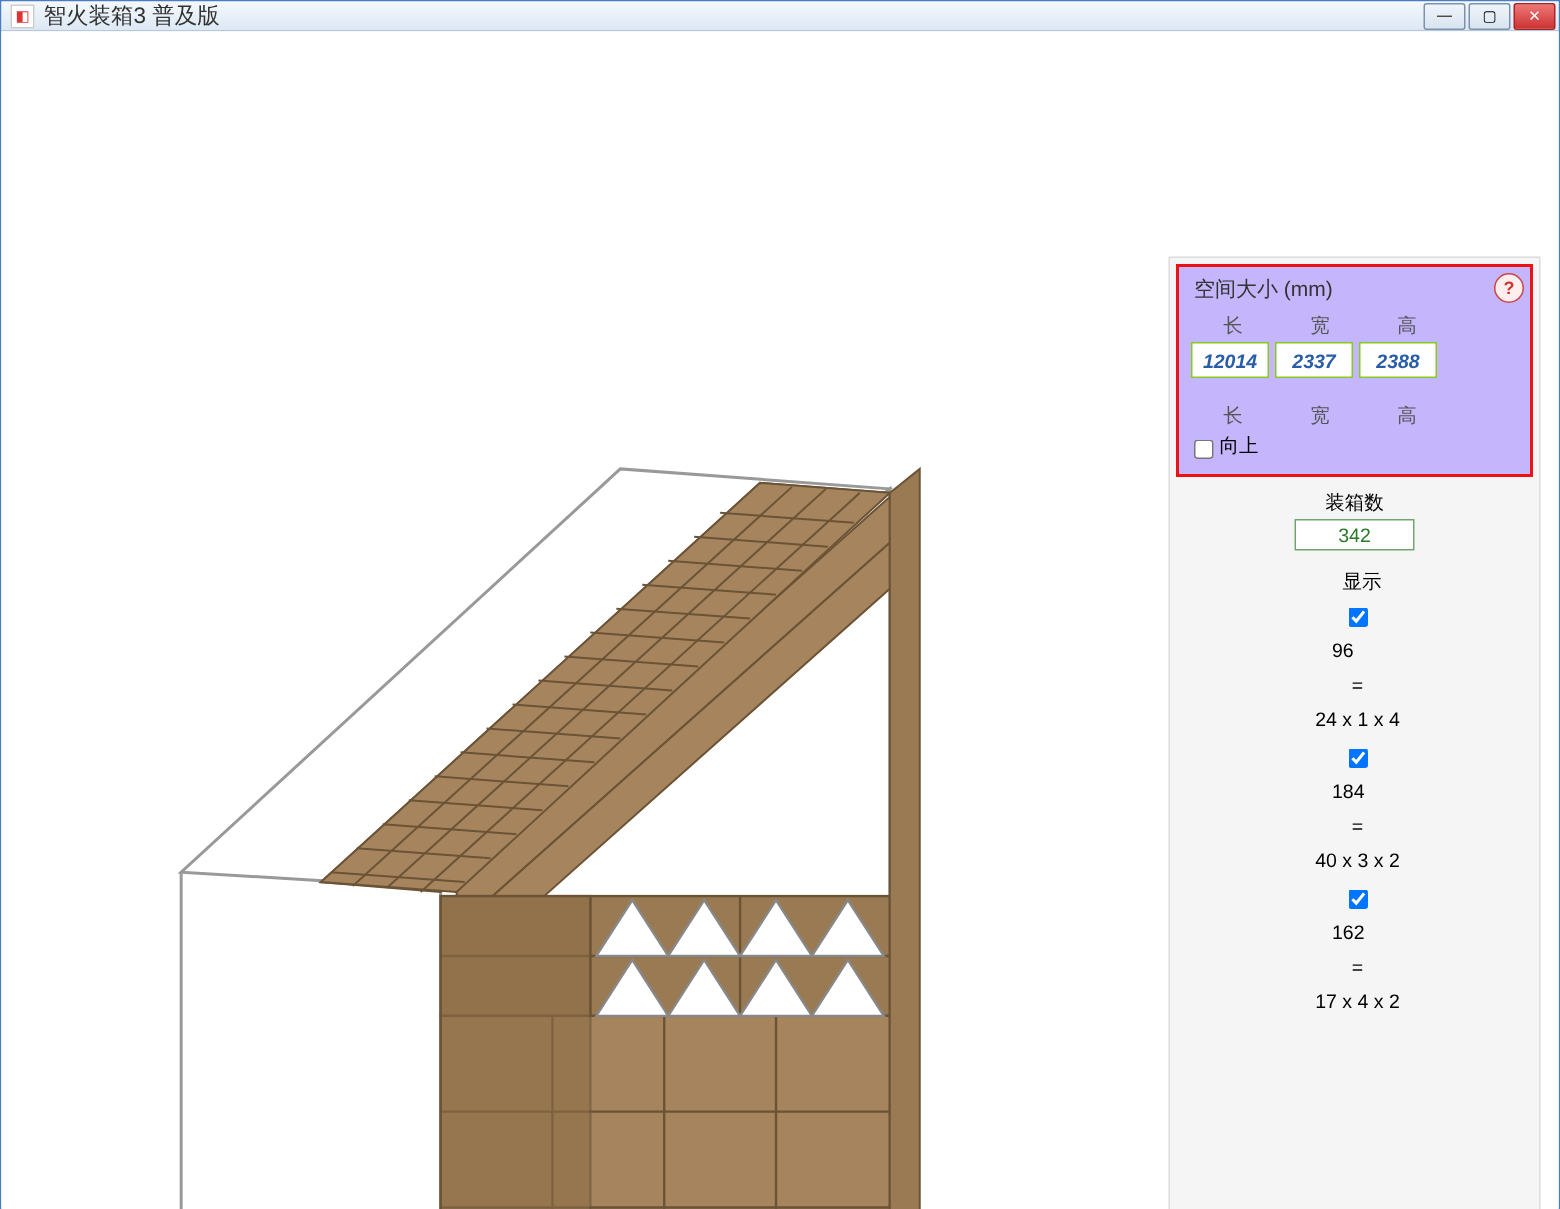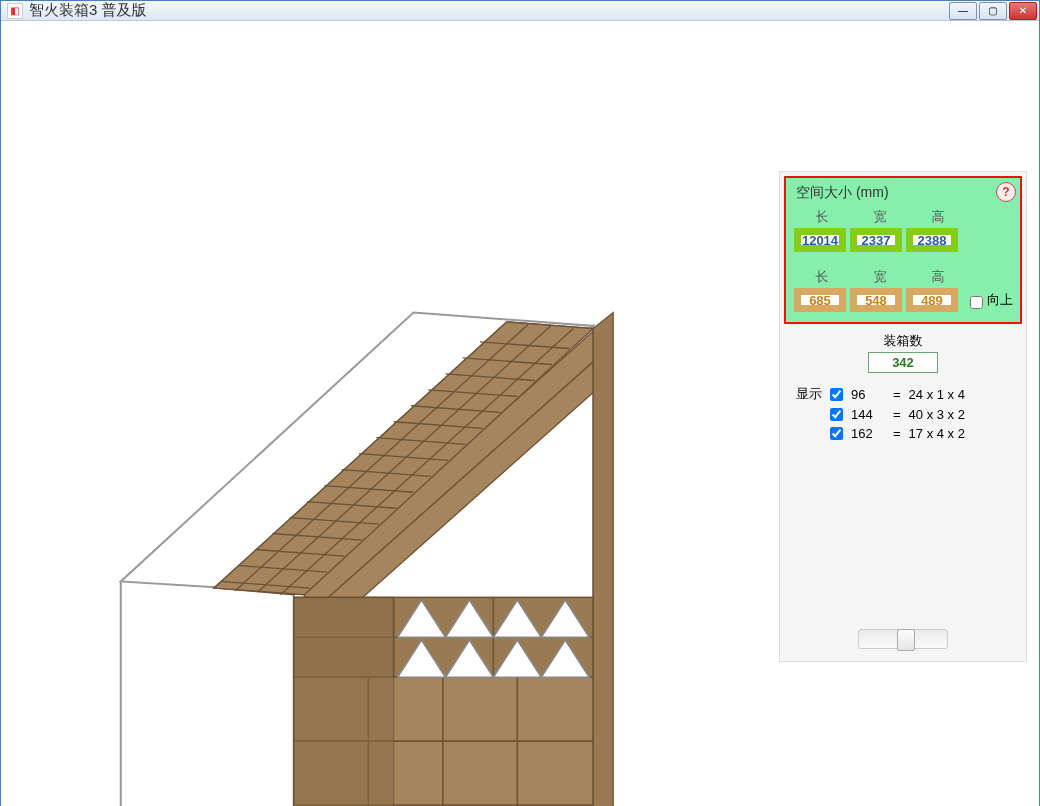--- a/index.html
+++ b/index.html
@@ -83,7 +83,7 @@
   margin-bottom: 4px;
   padding-left: 6px;
 }
-.group.red { border: 2px solid #e11; padding: 6px 4px 10px; margin: -2px -2px 2px; background:#86efac;}
+.group.red { border: 2px solid #e11; padding: 6px 4px 10px; margin: -2px -2px 2px; background:#c4b5fd;}
 .dim-labels {
   display: flex;
   gap: 6px;

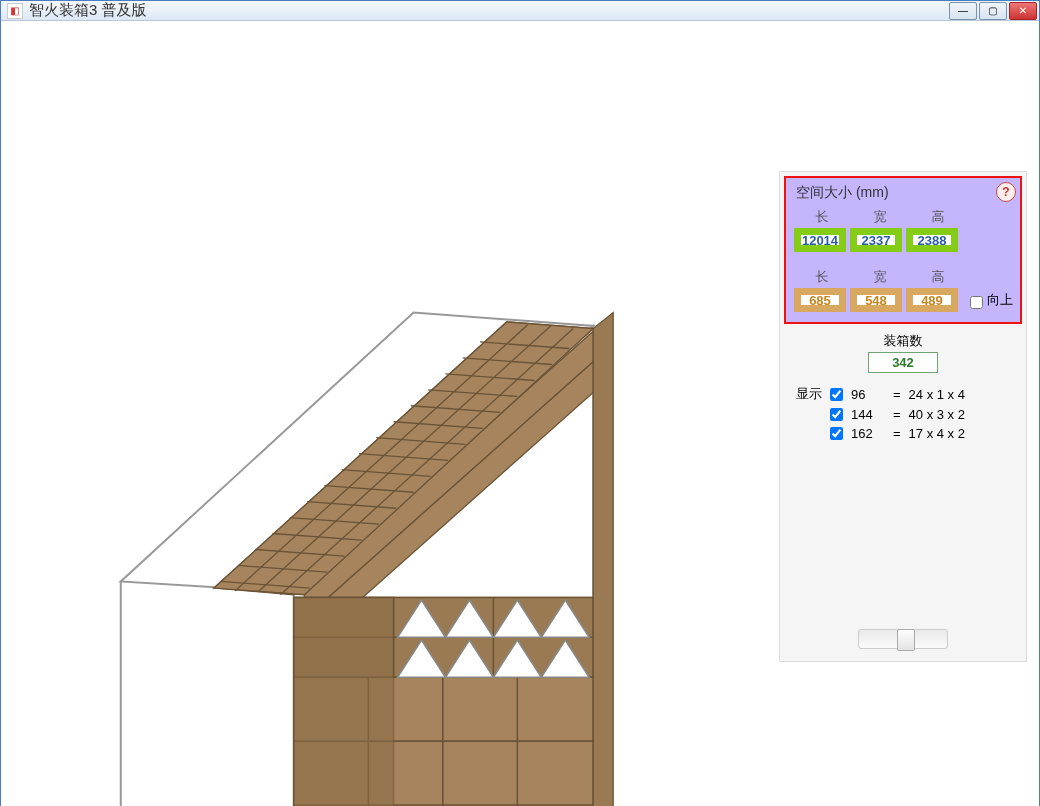--- a/index.html
+++ b/index.html
@@ -99,11 +99,12 @@
 .dim-input {
   width: 52px;
   height: 24px;
-  border: 7px solid #84cc16;
+  border: 1px solid #84cc16;
   background: #fff;
   text-align: center;
   font-size: 13px;
   font-weight: bold;
+  font-style: italic;
 }
 .dim-input.space { color: #2a5da8; }
 .dim-input.box { color: #c7851e; border-color:#d8a760;}

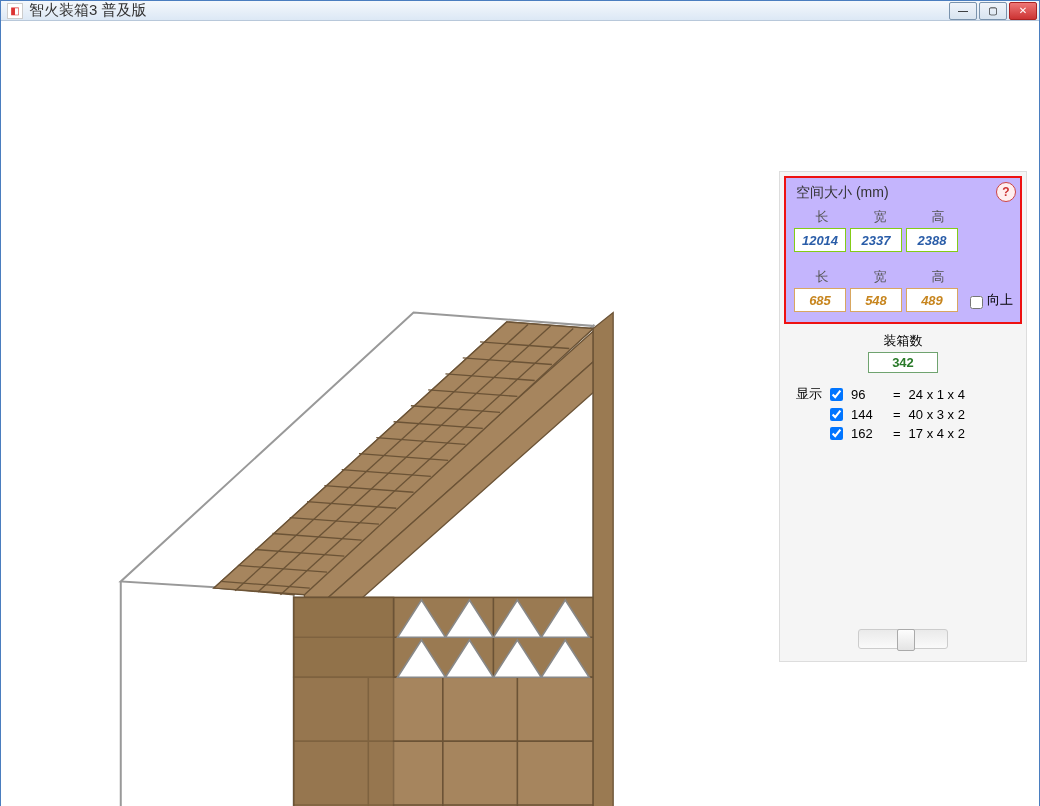--- a/index.html
+++ b/index.html
@@ -315,11 +315,6 @@
             <span>高</span>
           </div>
           <div class="box-row">
-            <div class="dim-inputs">
-              <input class="dim-input box" value="685" style="">
-              <input class="dim-input box" value="548" style="">
-              <input class="dim-input box" value="489" style="">
-            </div>
             <label class="upright">
               <input type="checkbox" style="">
               <span>向上</span>

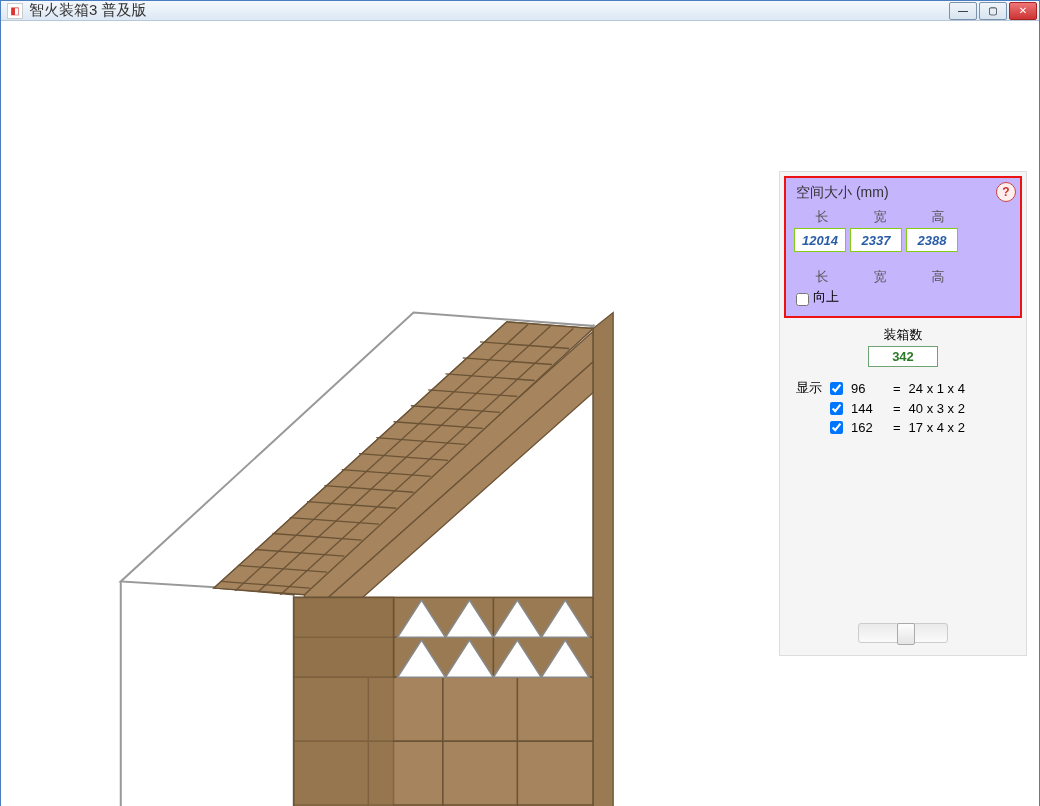--- a/index.html
+++ b/index.html
@@ -131,11 +131,11 @@
 .count-group { text-align: center; margin-top: 8px;}
 .count-val {
   display: inline-block;
-  width: 70px;
+  width: 80px;
   border: 1px solid #6fa36f;
   background:#fff;
   color: #2a7a2a;
-  font-weight: bold;
+  font-weight: normal;
   text-align: center;
   padding: 2px 0;
   margin-top: 2px;

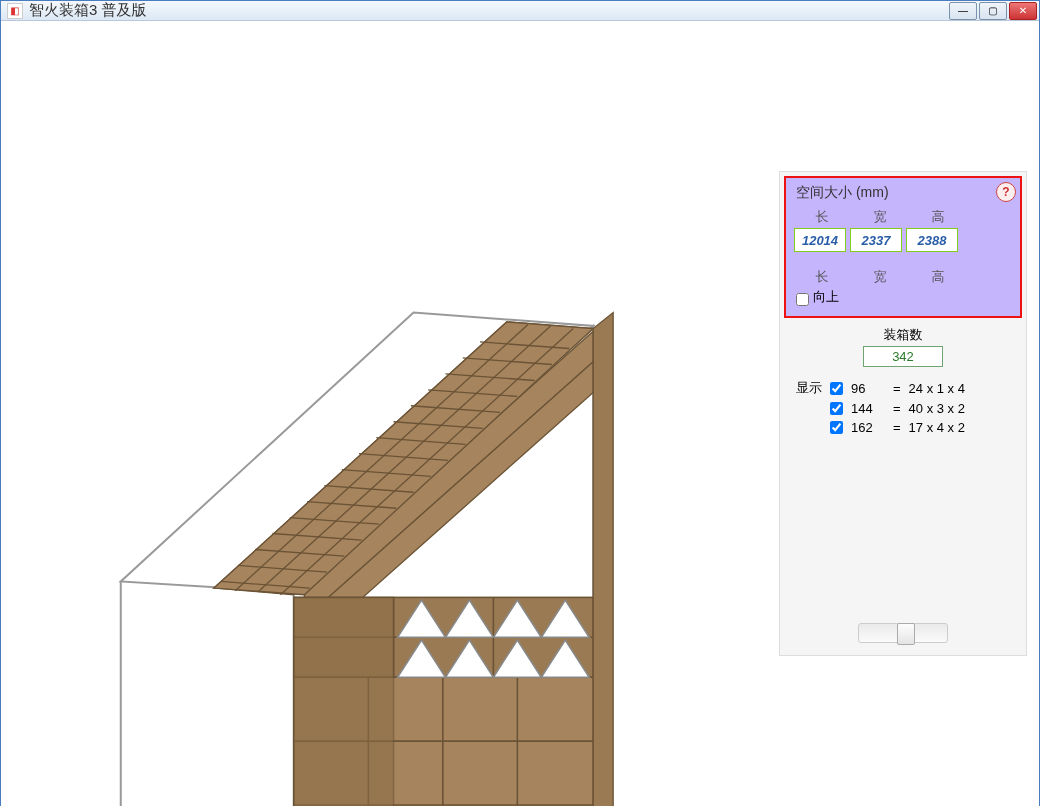--- a/index.html
+++ b/index.html
@@ -147,6 +147,7 @@
   gap: 8px;
   padding: 2px 0;
   font-size: 13px;
+  flex-direction: column;
 }
 .display-row .lbl { width: 32px; text-align: right; }
 .display-row .num { width: 34px; text-align: left; }

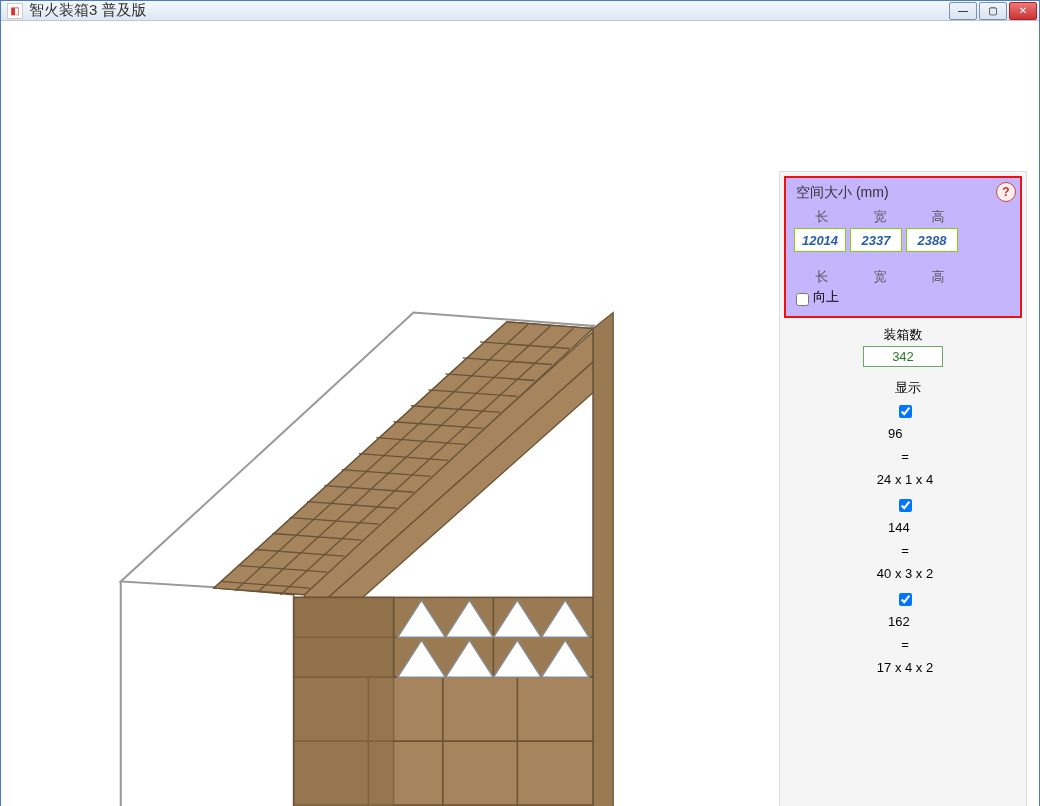--- a/index.html
+++ b/index.html
@@ -340,7 +340,7 @@
         <div class="display-row">
           <span class="lbl"></span>
           <input type="checkbox" checked="" style="">
-          <span class="num">144</span>
+          <span class="num">184</span>
           <span class="eq">=</span>
           <span>40 x 3 x 2</span>
         </div>

